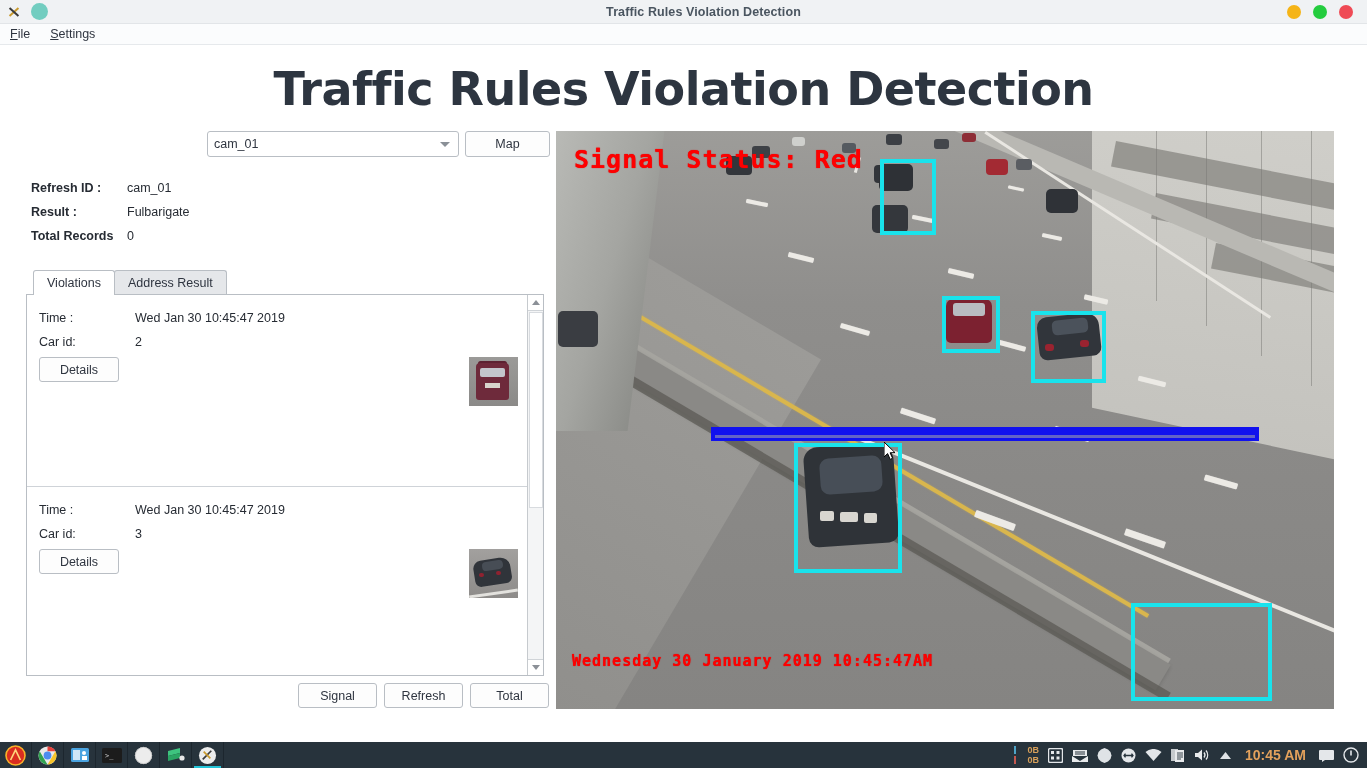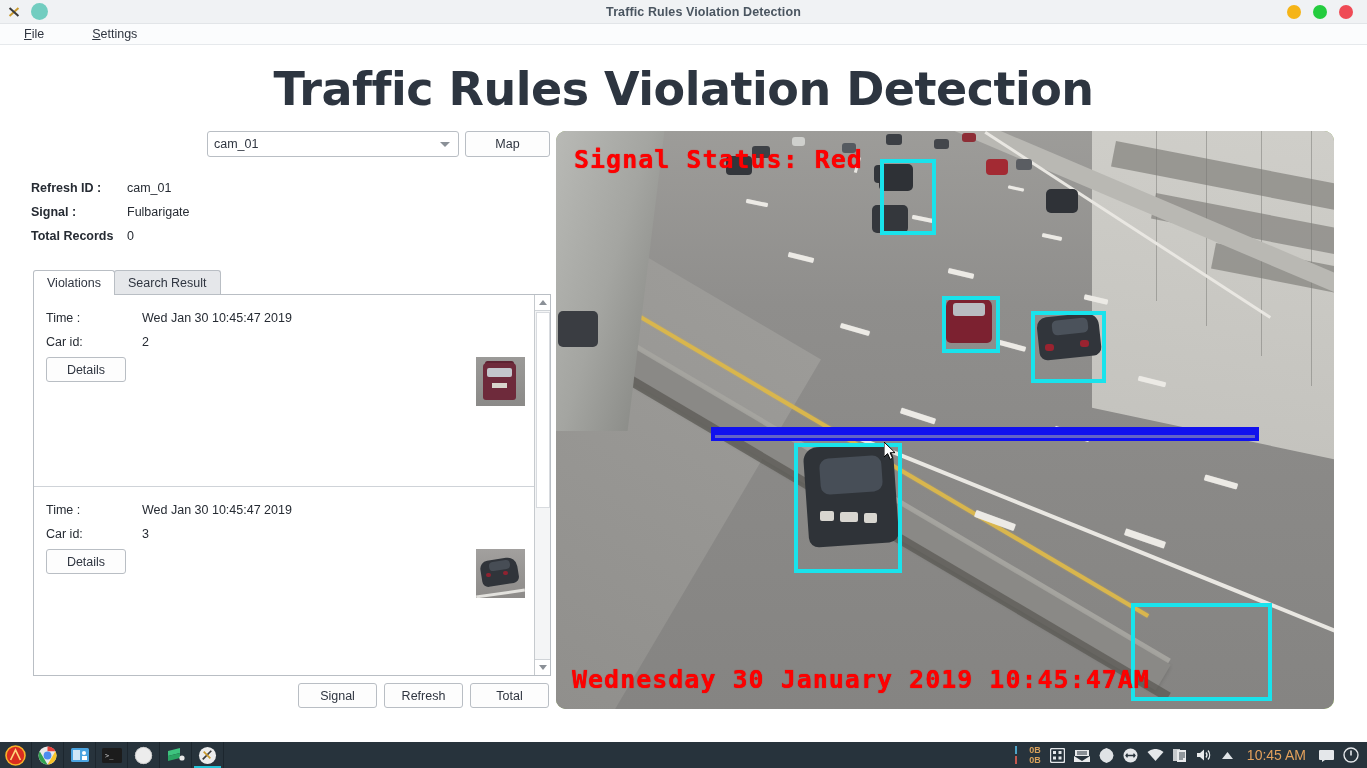--- a/index.html
+++ b/index.html
@@ -43,7 +43,7 @@
     border-bottom: 1px solid #e6e9ec;
   }
   .menuitem {
-    font-size: 12.5px; color: #2f3540; padding: 0 24px; cursor: default;
+    font-size: 12.5px; color: #2f3540; padding: 0 10px; cursor: default;
   }
   .menuitem u { text-decoration: underline; }
 

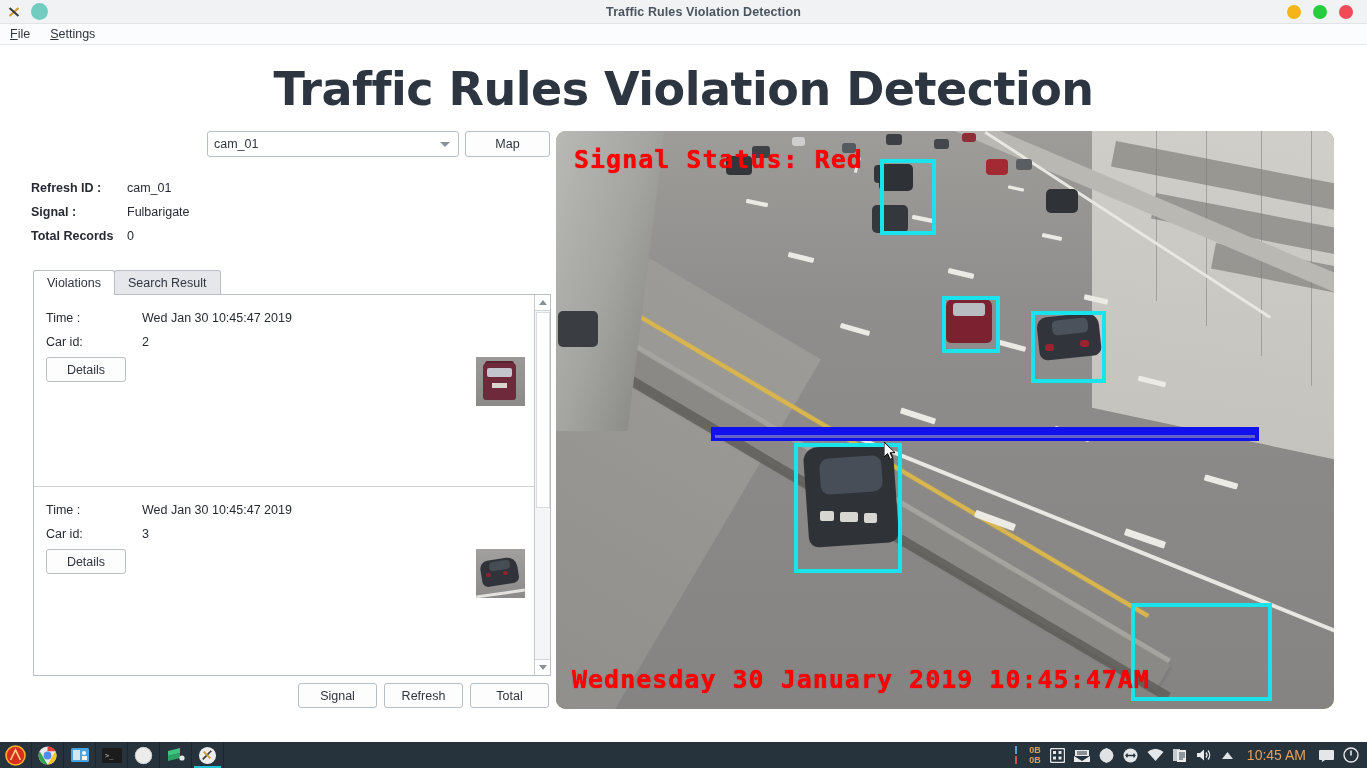--- a/index.html
+++ b/index.html
@@ -190,7 +190,7 @@
   
   .video {
     position: absolute; left: 556px; top: 131px; width: 778px; height: 578px;
-    overflow: hidden; background: #bef264; border-radius: 10px;
+    overflow: hidden; background: #bef264;
   }
   .road-base {
     position: absolute; inset: 0;

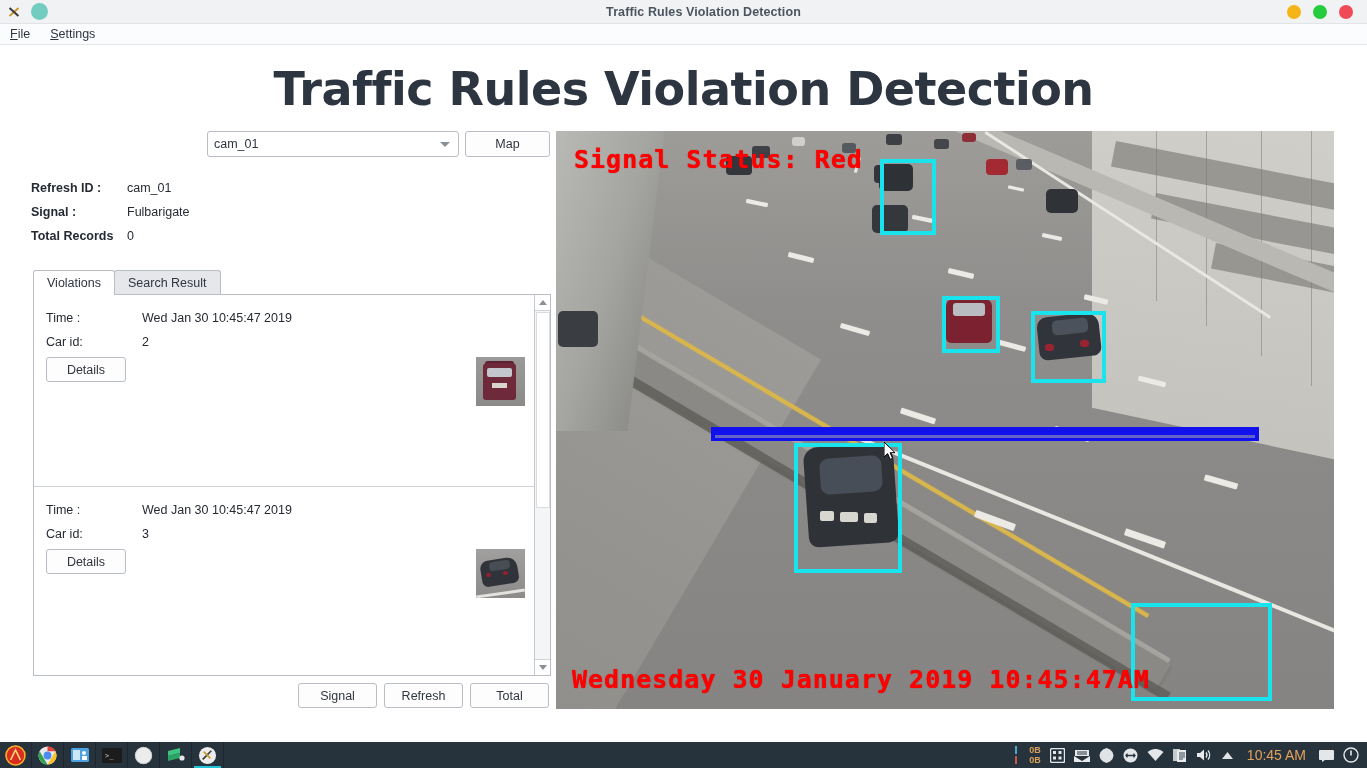--- a/index.html
+++ b/index.html
@@ -346,7 +346,7 @@
     <span class="lbl">Refresh ID :</span><span class="val">cam_01</span>
   </div>
   <div class="info" id="info-address">
-    <span class="lbl">Signal :</span><span class="val">Fulbarigate</span>
+    <span class="lbl">Result :</span><span class="val">Fulbarigate</span>
   </div>
   <div class="info" id="info-records">
     <span class="lbl">Total Records</span><span class="val">0</span>

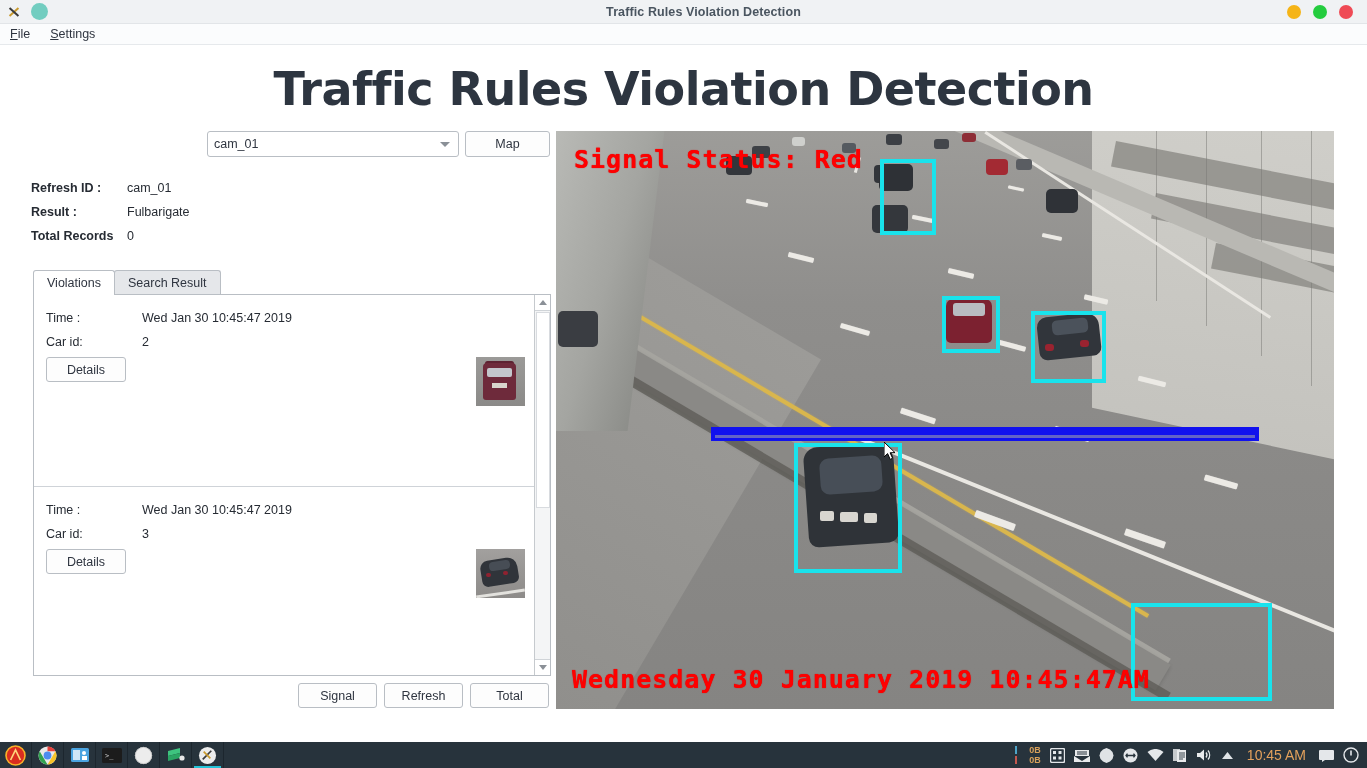--- a/index.html
+++ b/index.html
@@ -354,7 +354,7 @@
 
   <div class="tabstrip">
     <div class="tab active">Violations</div>
-    <div class="tab">Search Result</div>
+    <div class="tab">Address Result</div>
   </div>
 
   <div class="listpanel">

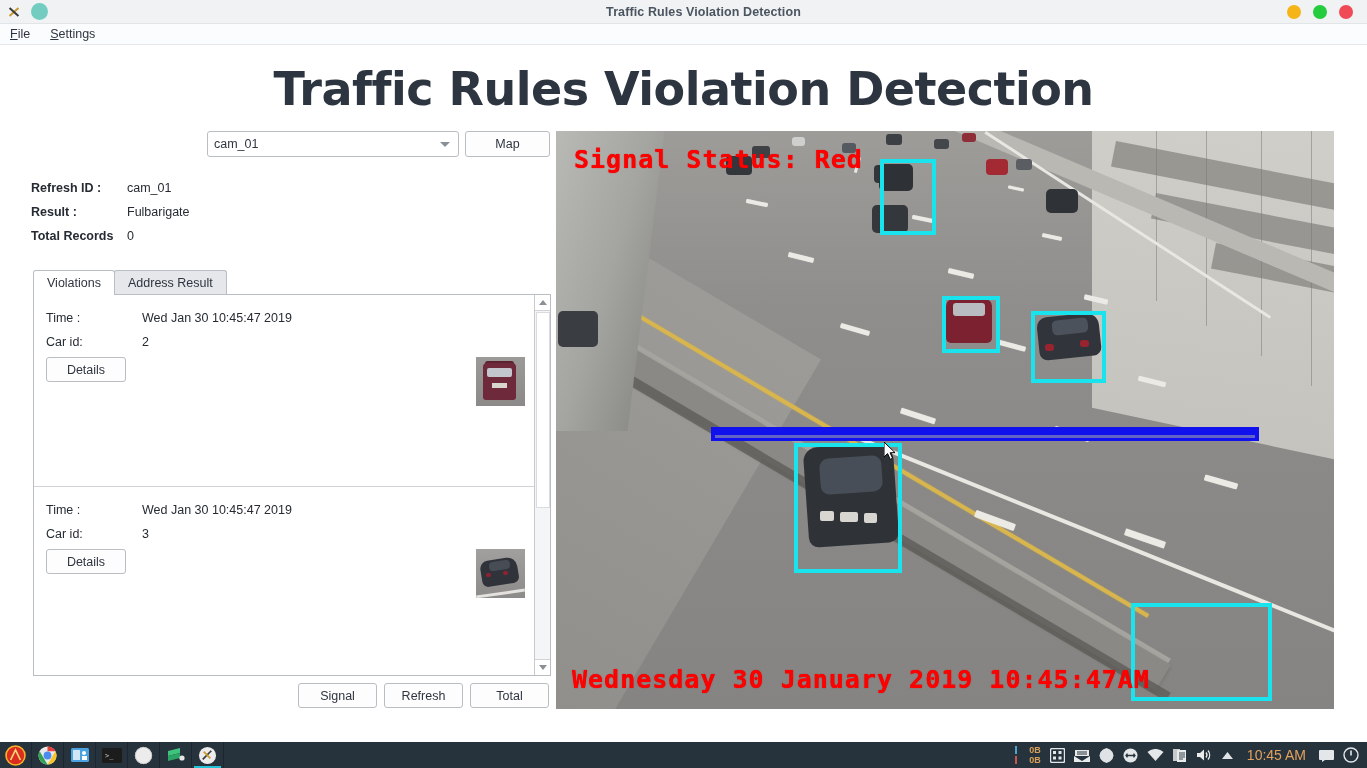--- a/index.html
+++ b/index.html
@@ -101,7 +101,7 @@
 
   
   .listpanel {
-    position: absolute; left: 33px; top: 294px; width: 518px; height: 382px;
+    position: absolute; left: 26px; top: 294px; width: 518px; height: 382px;
     background: #404040; border: 1px solid #b9bec4;
   }
   .listinner {

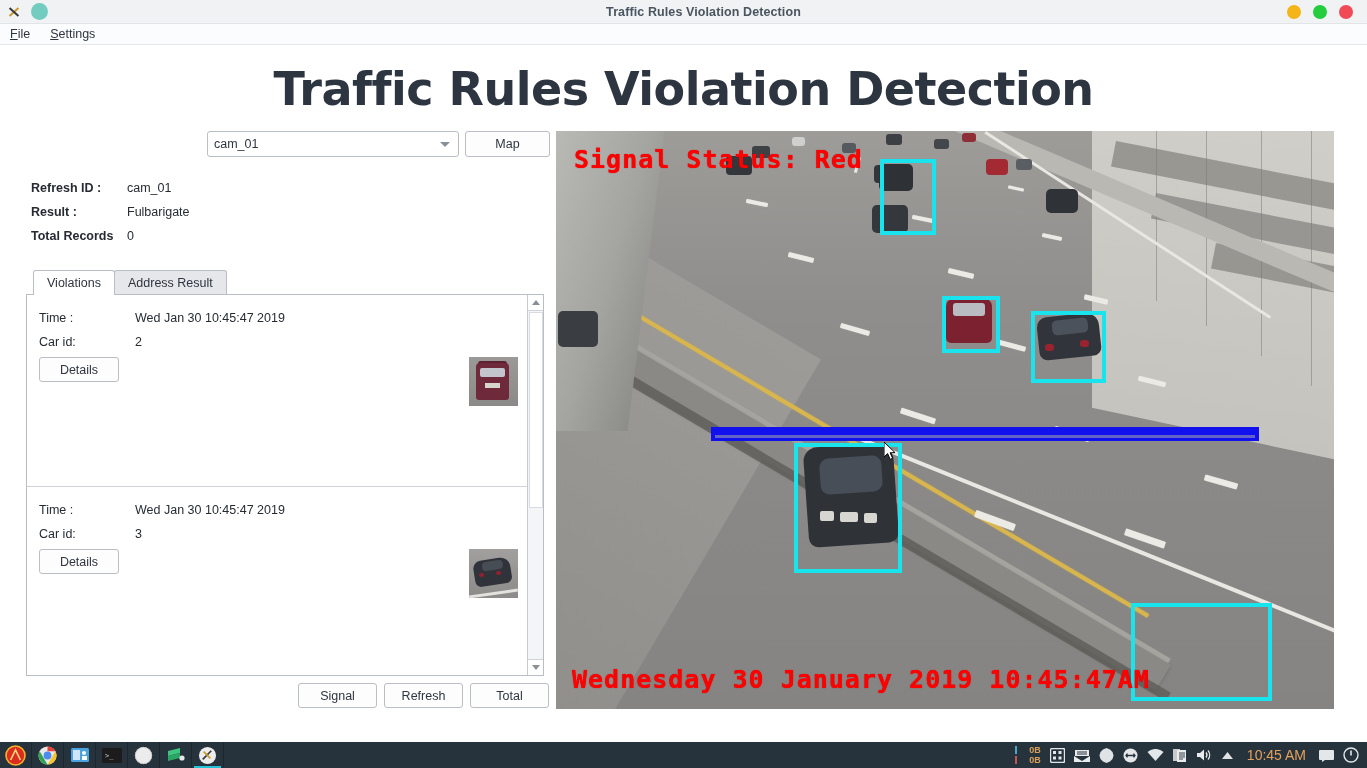--- a/index.html
+++ b/index.html
@@ -276,7 +276,7 @@
     text-shadow: 0 0 1px #d30000;
   }
   #signal-status { left: 18px; top: 14px; font-size: 25px; }
-  #timestamp { left: 16px; top: 534px; font-size: 25px; }
+  #timestamp { left: 16px; top: 521px; font-size: 15px; }
 
   
   .cursor { position: absolute; left: 884px; top: 442px; width: 12px; height: 19px; z-index: 40; }

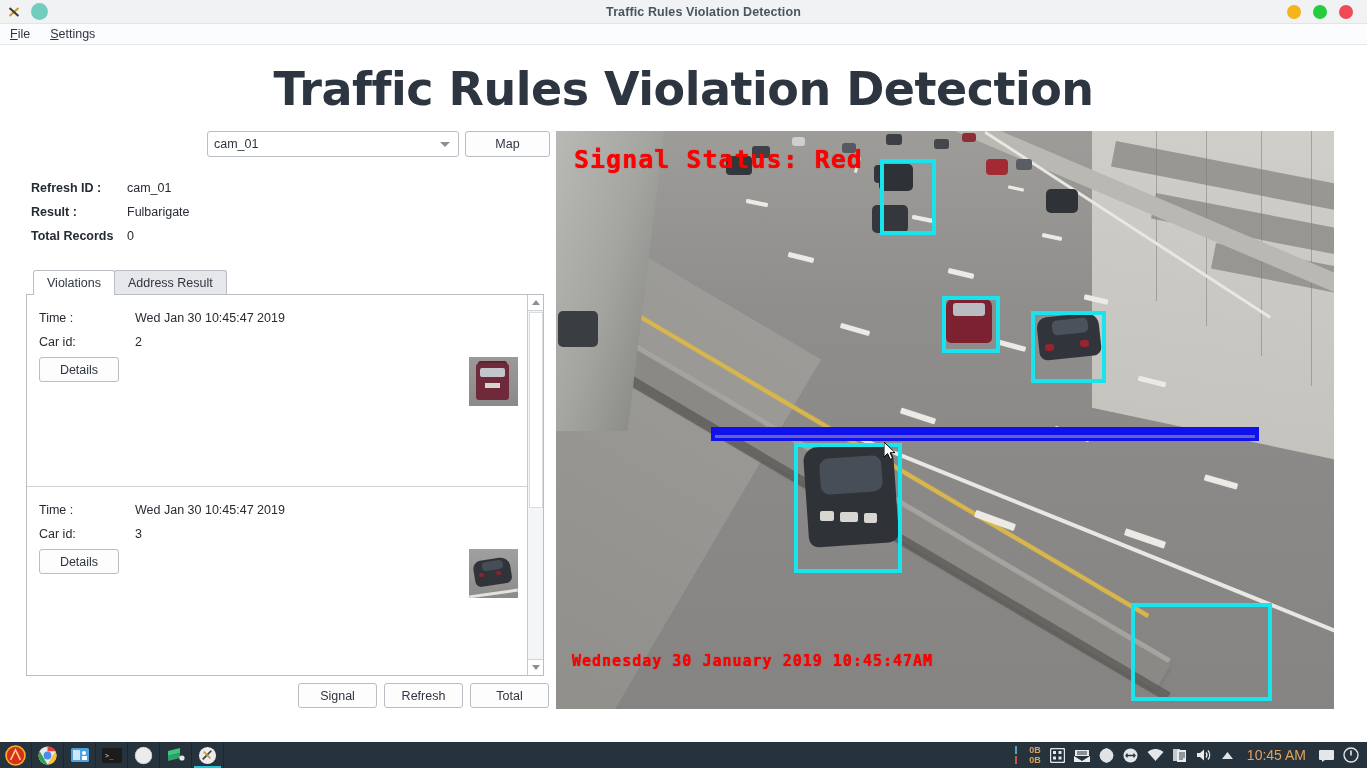--- a/index.html
+++ b/index.html
@@ -305,7 +305,7 @@
   }
   .tray { margin-left: auto; display: flex; align-items: center; gap: 9px; padding-right: 8px; }
   .tray-text { color: #d8a05a; font-size: 9px; line-height: 10px; font-weight: bold; }
-  .clock { color: #e3a15c; font-size: 14px; font-weight: normal; margin: 0 4px; }
+  .clock { color: #e3a15c; font-size: 14px; font-weight: bold; margin: 0 4px; }
   .ticon { color: #e8eaec; display: flex; align-items: center; }
 </style>
 </head>

